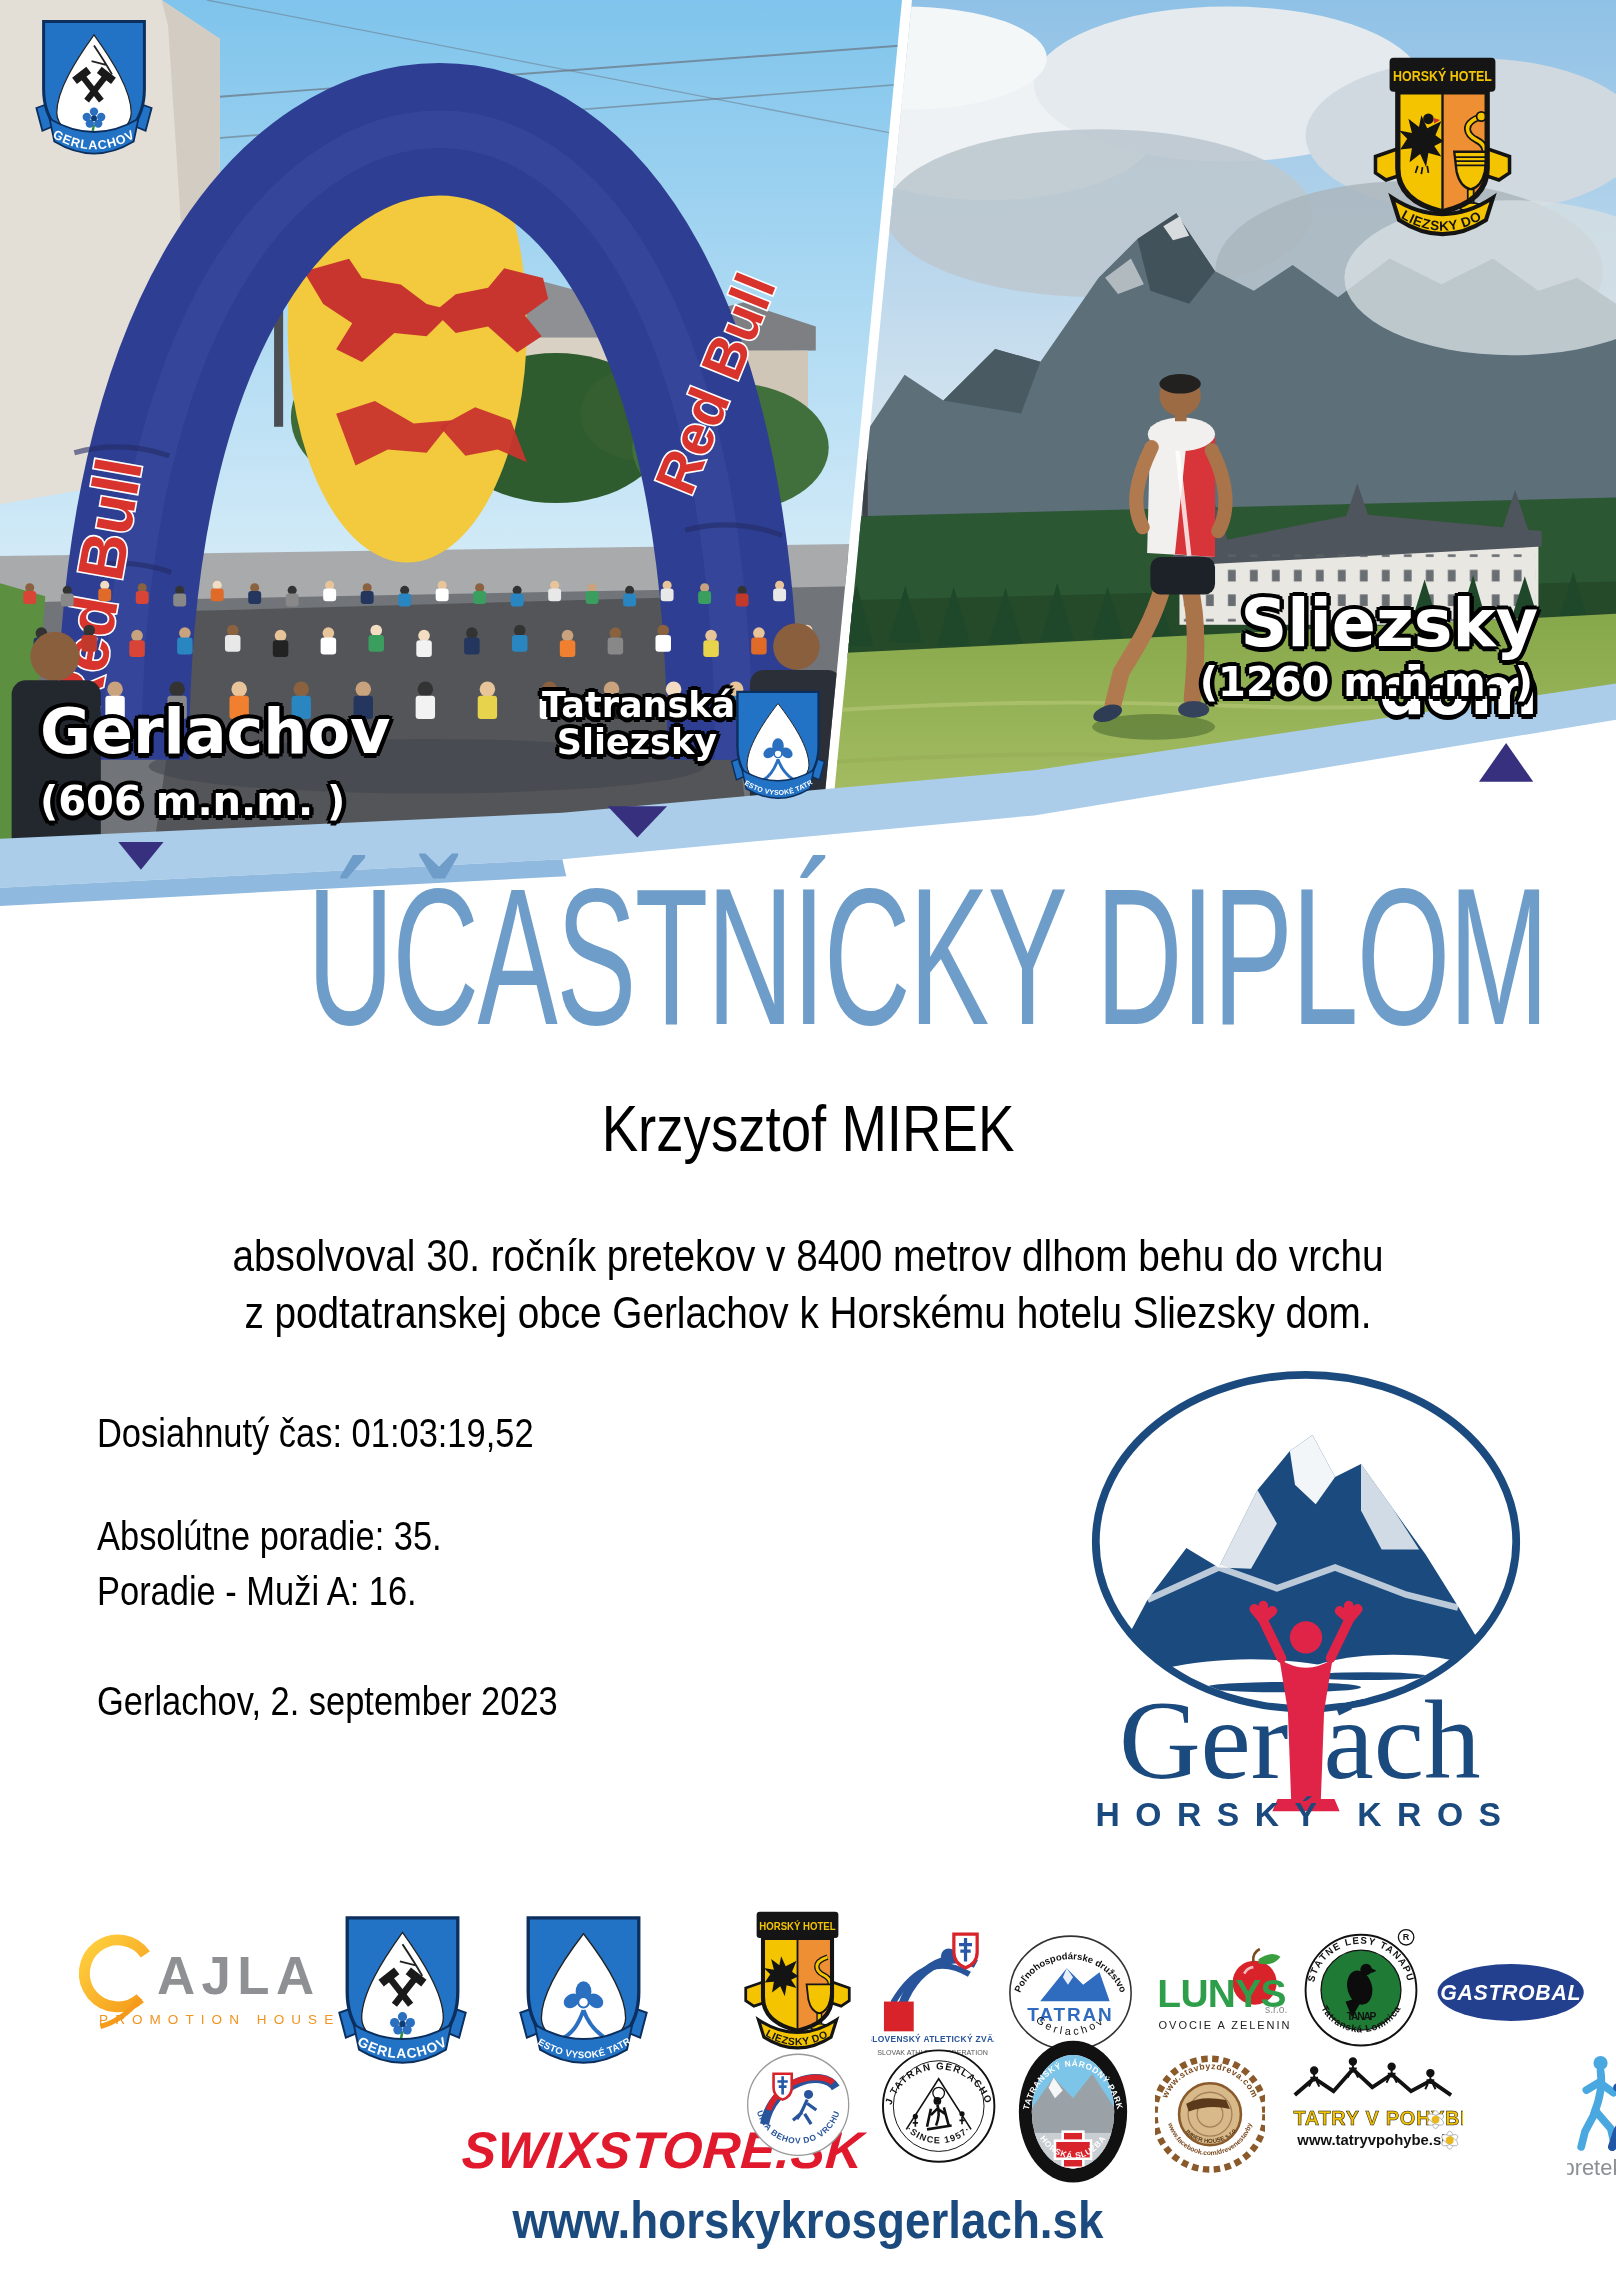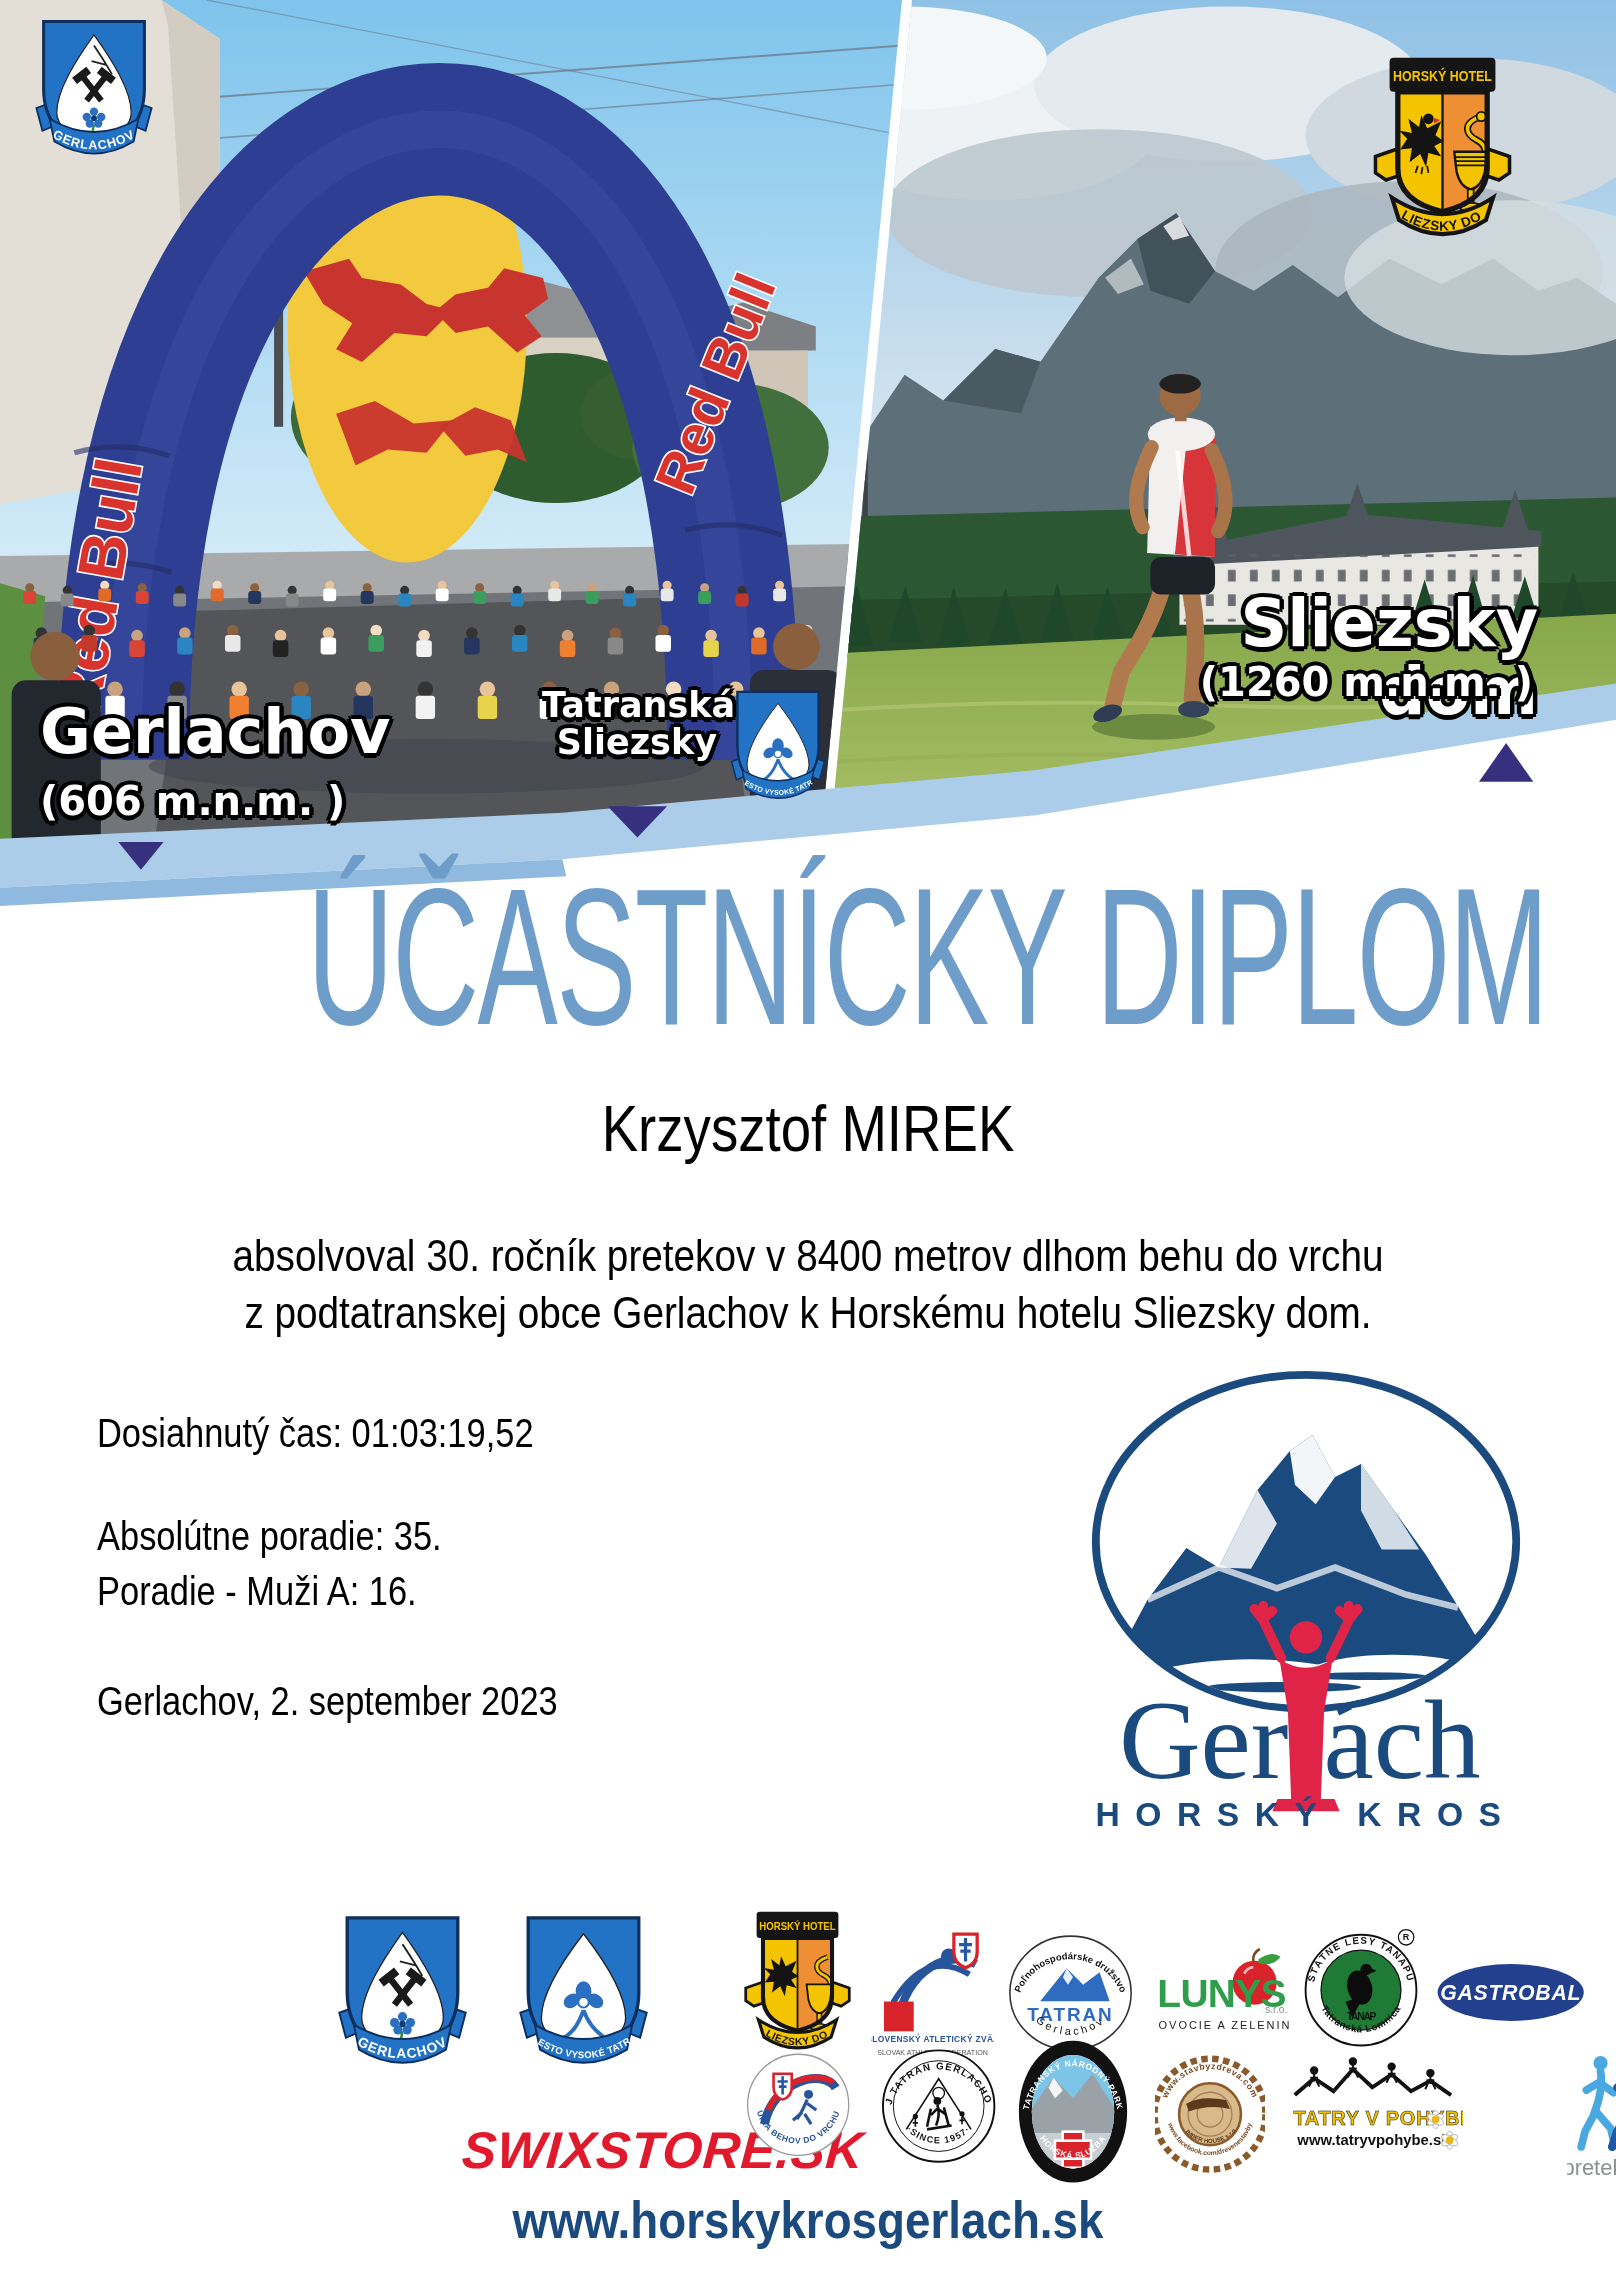--- a/index.html
+++ b/index.html
@@ -410,6 +410,20 @@
     </svg>
   </div>
 
+  <div class="abs" style="left:61px;top:1930px;width:304px;height:103px">
+    <svg viewBox="0 0 470 160" width="304" height="103">
+      <defs>
+          <linearGradient id="gj" x1="0" y1="0" x2="1" y2="1">
+        <stop offset="0" stop-color="#ffd23f"></stop>
+            <stop offset="1" stop-color="#f59a1a"></stop>
+          </linearGradient>
+        </defs>
+      <path d="M130,38 A52,52 0 1 0 122,106" stroke="url(#gj)" stroke-width="17" fill="none"></path>
+      <path d="M122,106 Q96,140 60,150" stroke="#f59a1a" stroke-width="8" fill="none"></path>
+      <text x="148" y="100" font-size="82" font-weight="bold" fill="#8f9093" letter-spacing="10">AJLA</text>
+      <text x="58" y="146" font-size="21" fill="#f0931f" letter-spacing="11">PROMOTION HOUSE</text>
+    </svg>
+  </div>
 
   <div class="abs" style="left:336px;top:1914px;width:133px;height:158px">
     <svg viewBox="0 0 200 240" width="133" height="158">

